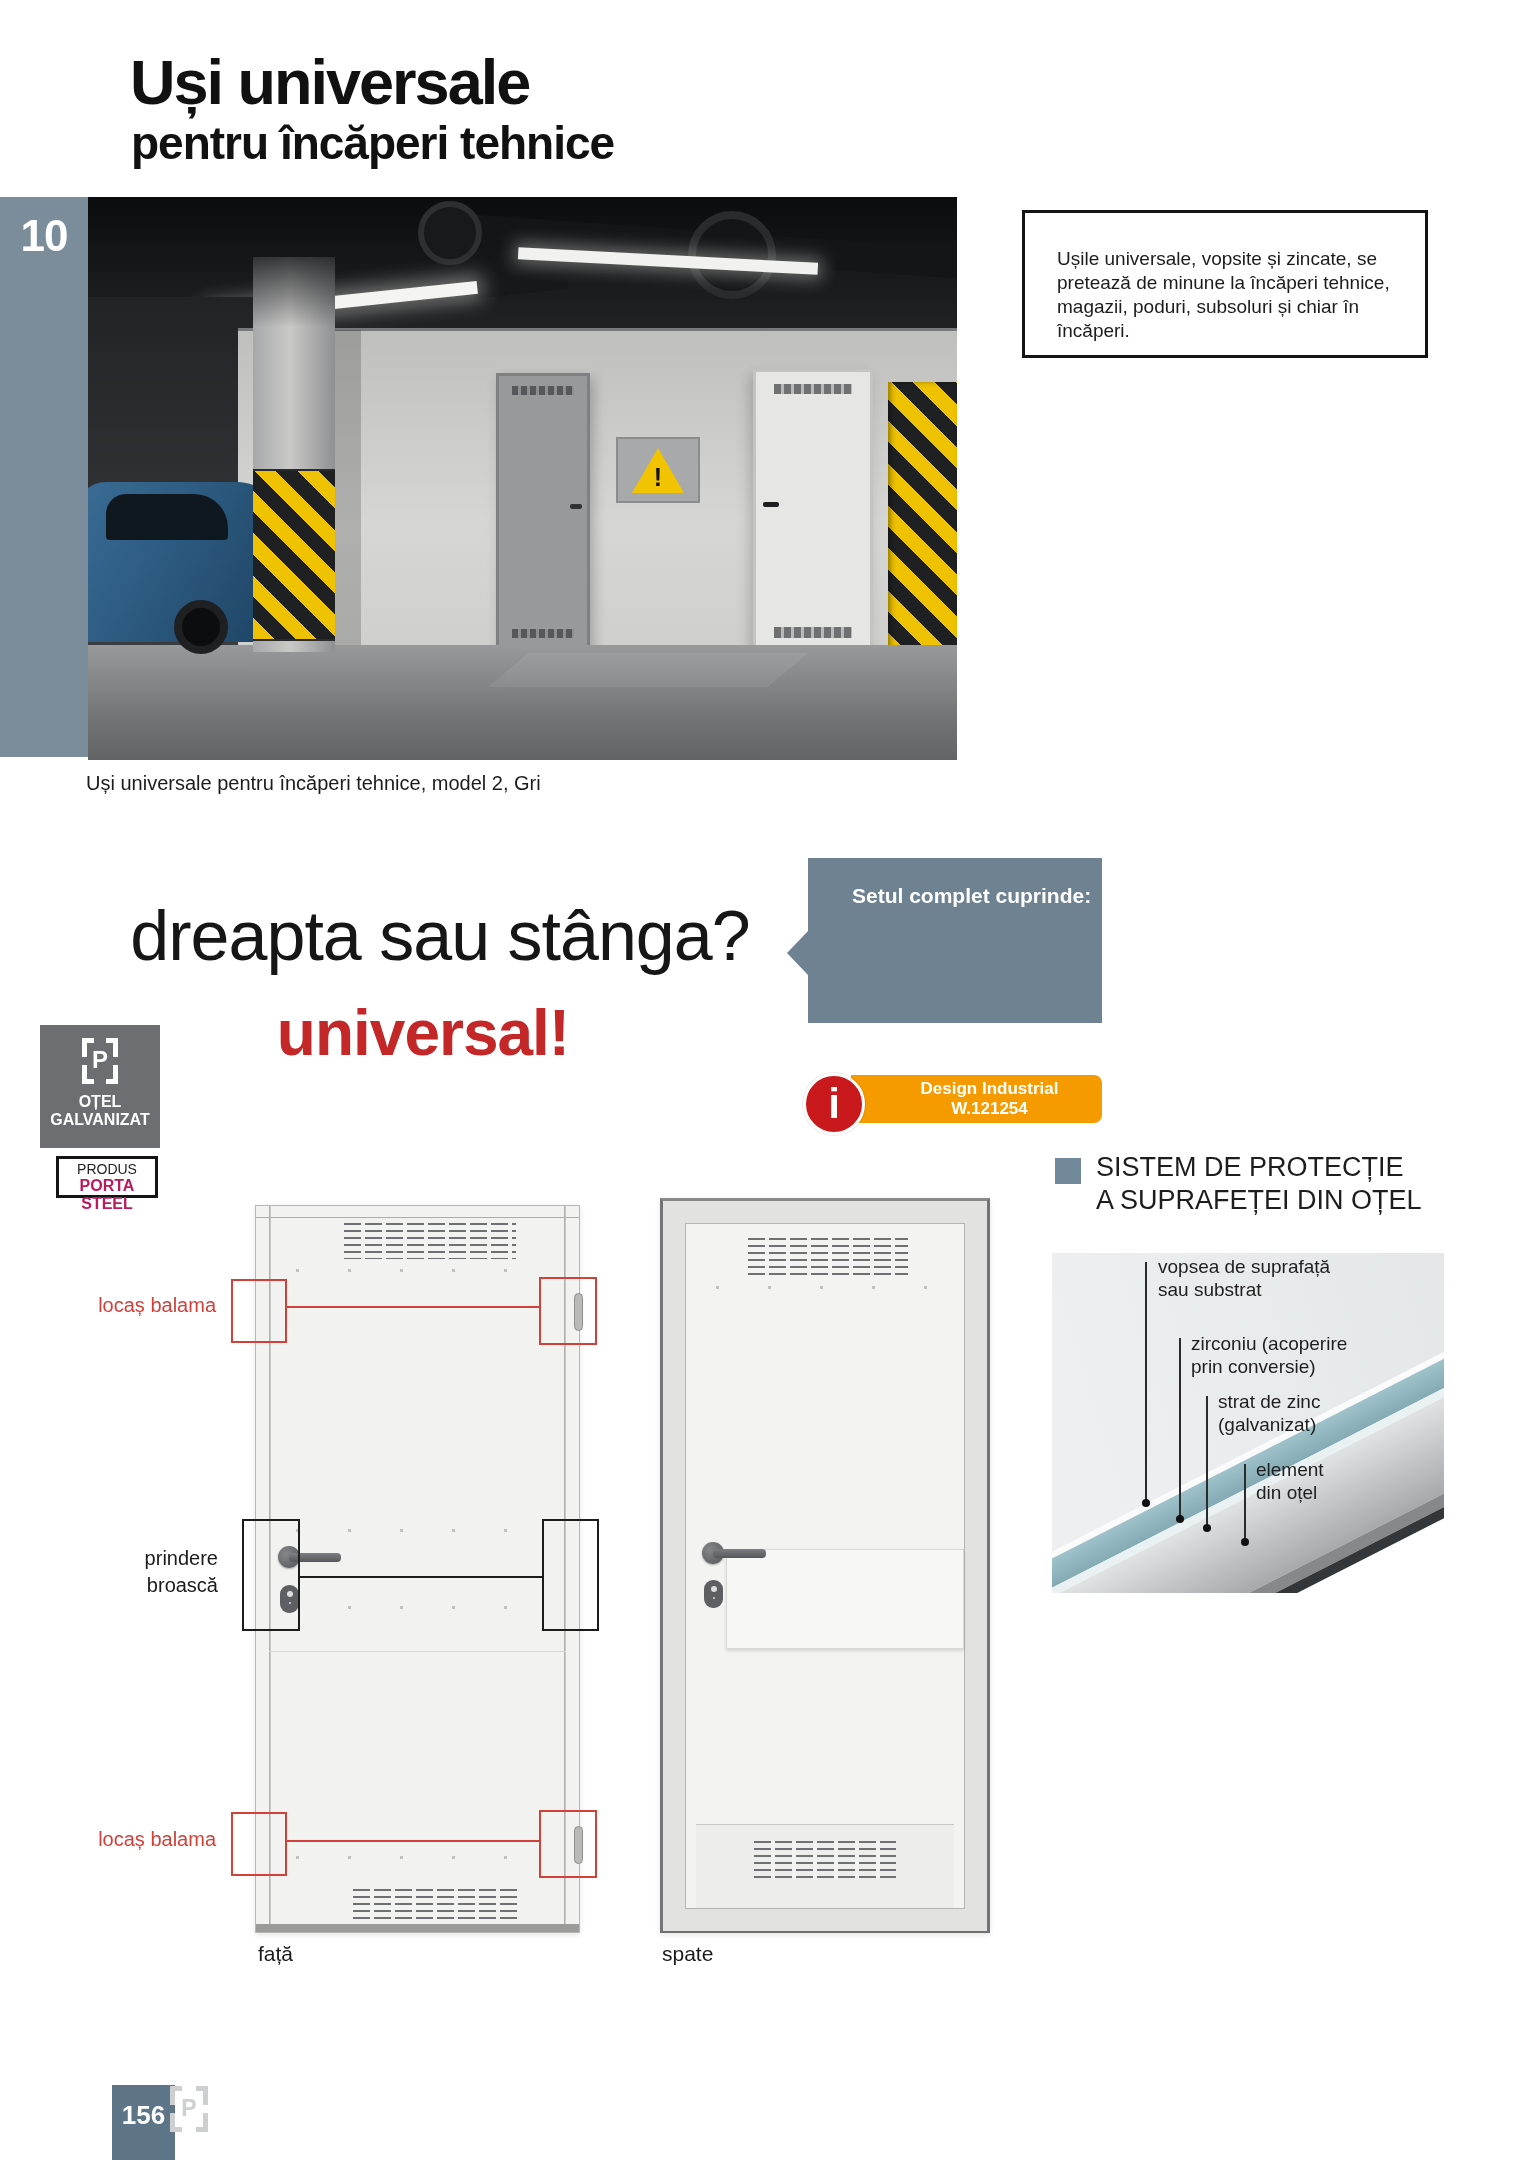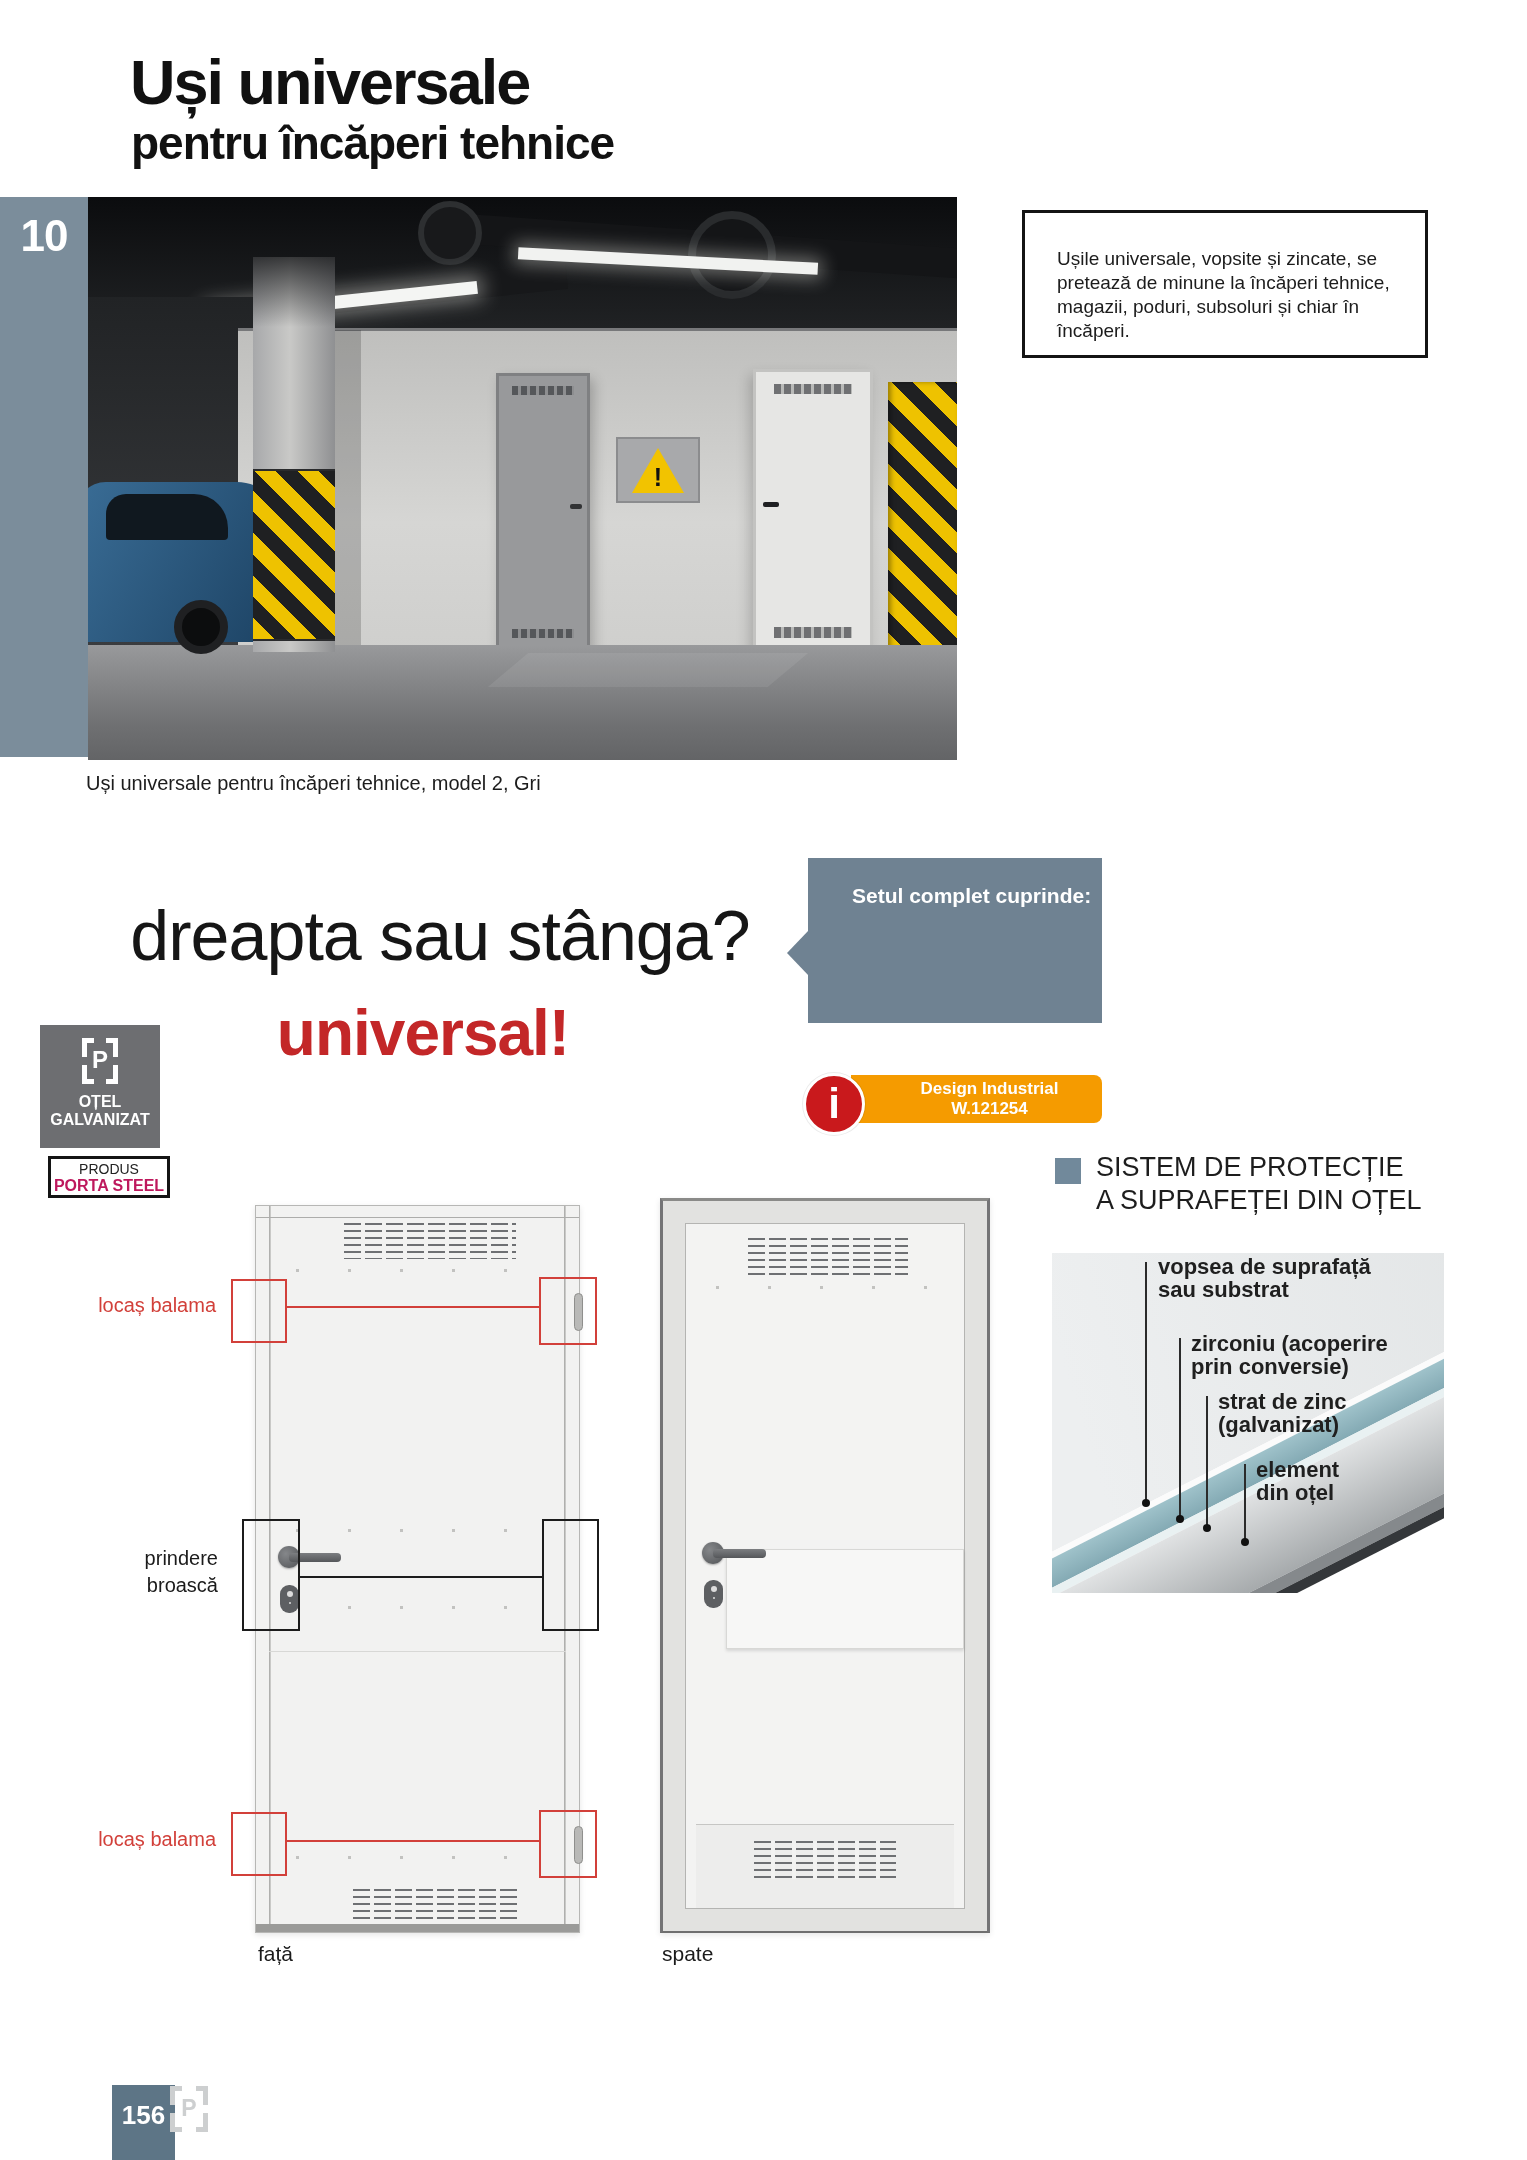--- a/index.html
+++ b/index.html
@@ -50,7 +50,7 @@
 
   .steelbadge { left:40px; top:1025px; width:120px; height:123px; background:#6d6e71; color:#fff; text-align:center; padding-top:13px; }
   .steelbadge .txt { margin-top:9px; font-size:16px; font-weight:bold; line-height:18px; letter-spacing:0; }
-  .prodbox { left:48px; top:1156px; width:122px; height:42px; background:#fff; border:3px solid #141414; text-align:center; padding-top:2px; }
+  .prodbox { left:56px; top:1156px; width:102px; height:42px; background:#fff; border:3px solid #141414; text-align:center; padding-top:2px; }
   .prodbox .l1 { font-size:14px; line-height:16px; color:#222; }
   .prodbox .l2 { font-size:16px; line-height:18px; font-weight:bold; color:#be185d; }
 

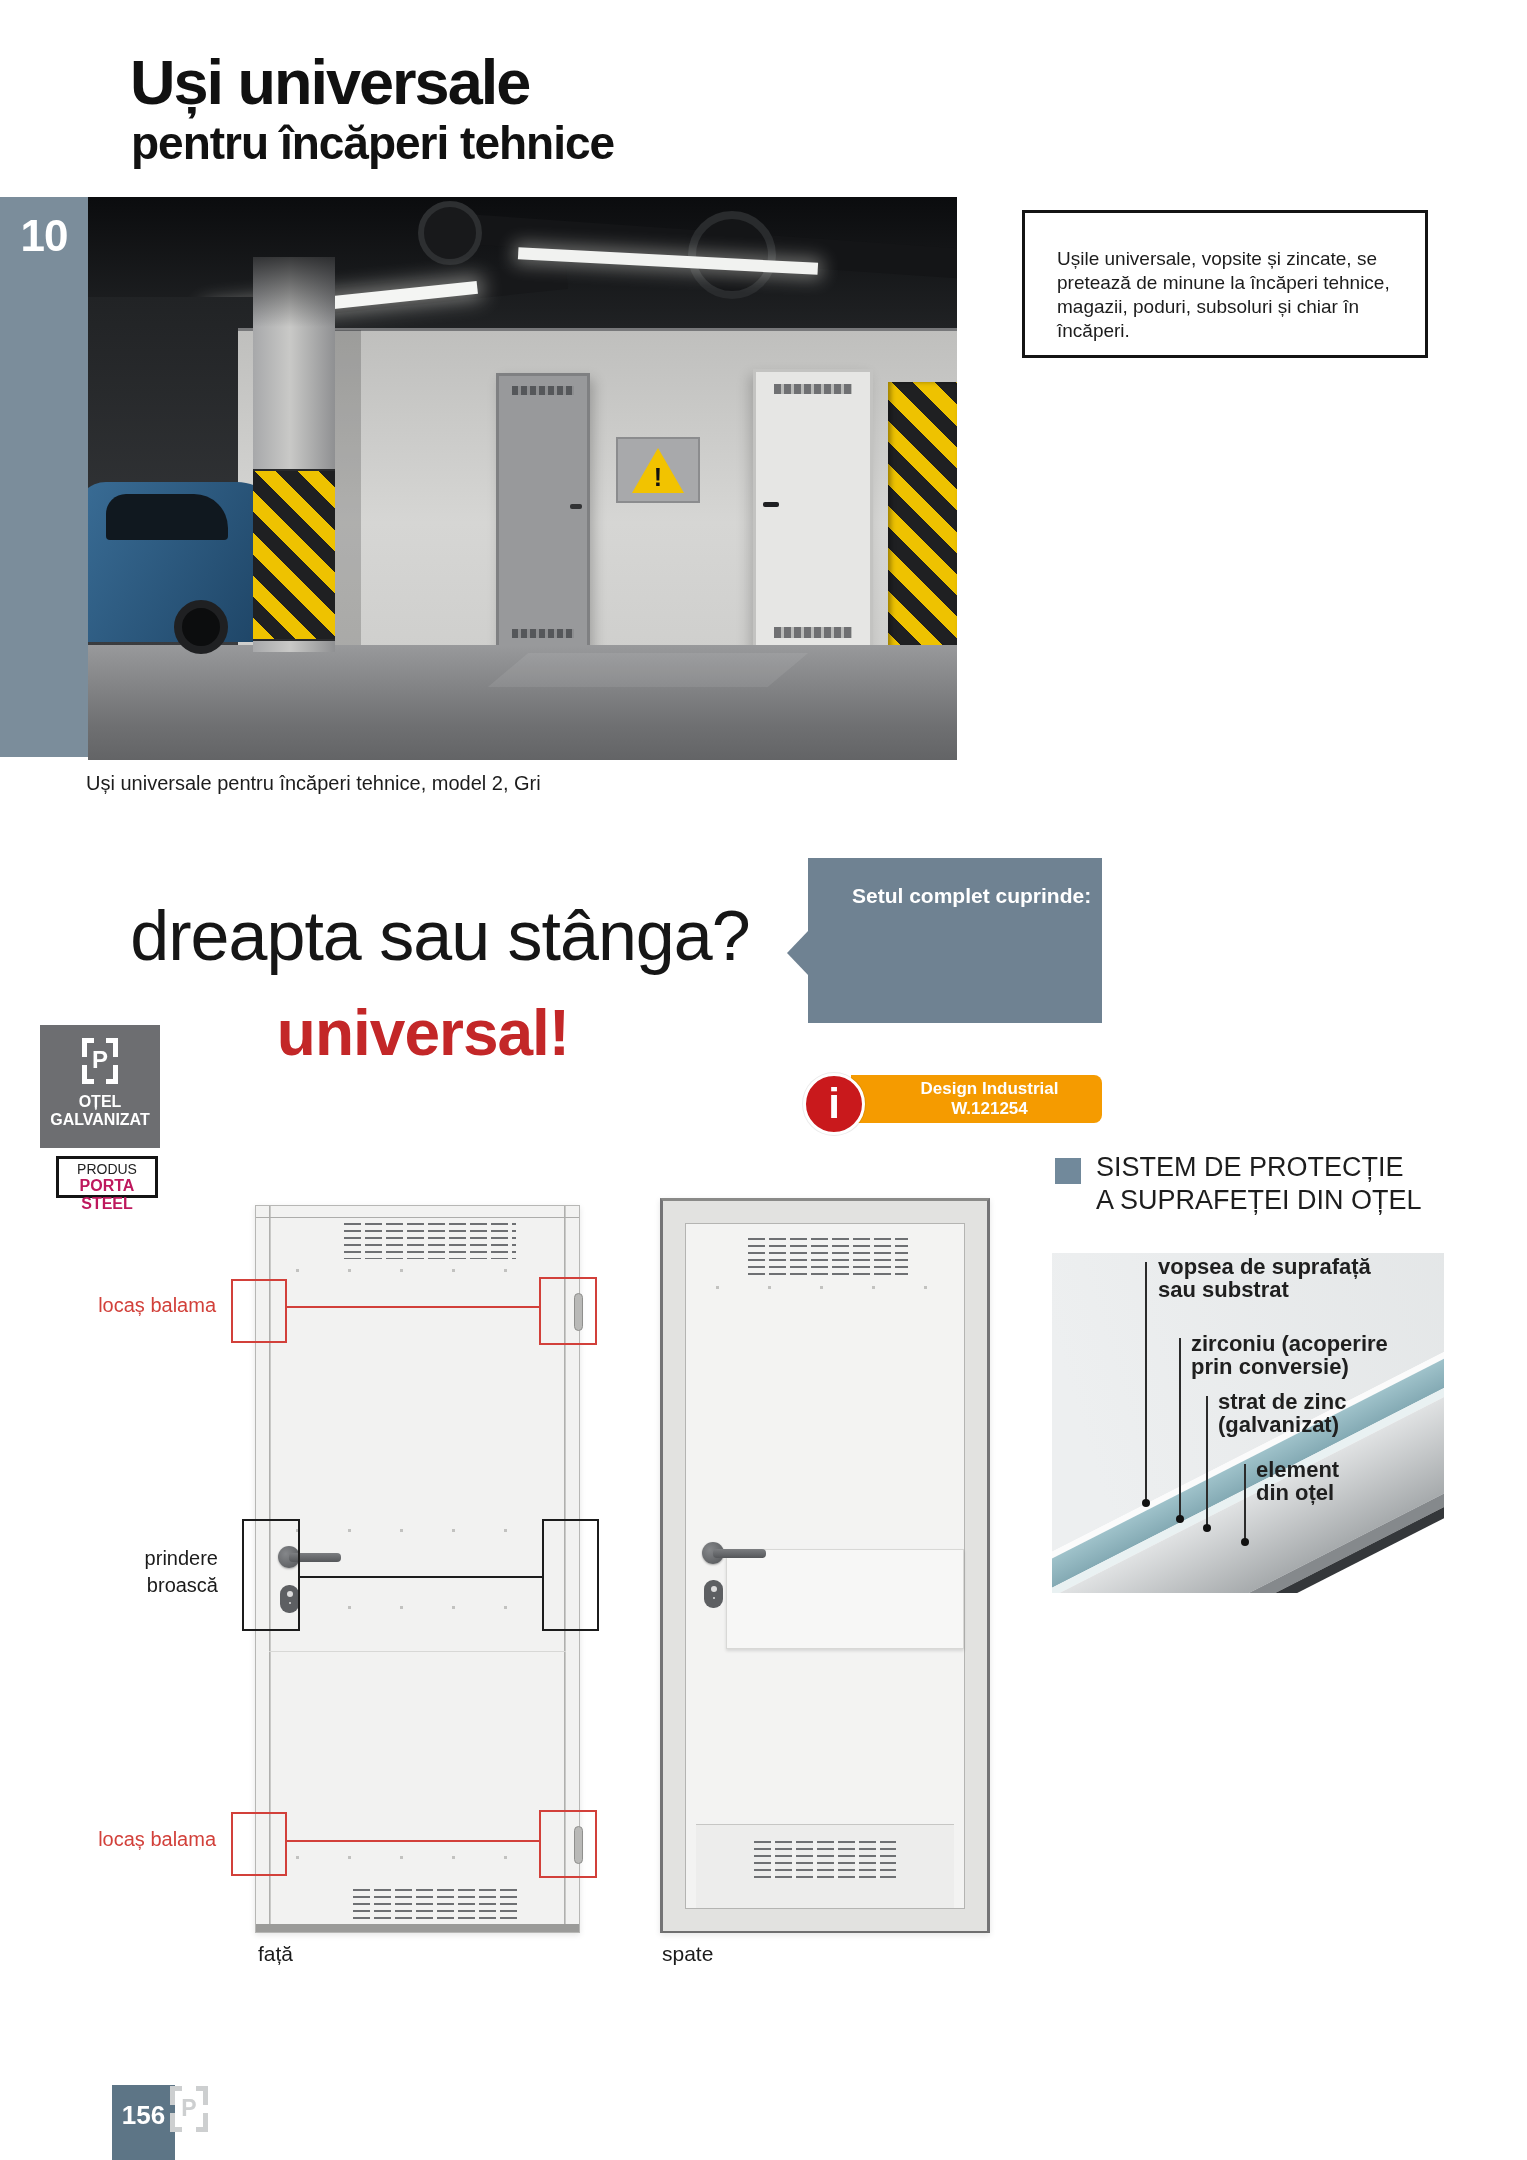--- a/index.html
+++ b/index.html
@@ -70,7 +70,7 @@
   .lrot div { position:absolute; left:0; right:0; }
   .lline { width:2px; background:#2b2b2b; }
   .ldot { width:8px; height:8px; border-radius:50%; background:#111; }
-  .llabel { font-size:22px; line-height:23px; color:#1f1f1f;font-weight:bold; }
+  .llabel { font-size:19px; line-height:23px; color:#1f1f1f; }
 
   
   .door { background:#f2f2f1; border:1px solid #b7b7b5; box-shadow:0 2px 6px rgba(0,0,0,.10); }

